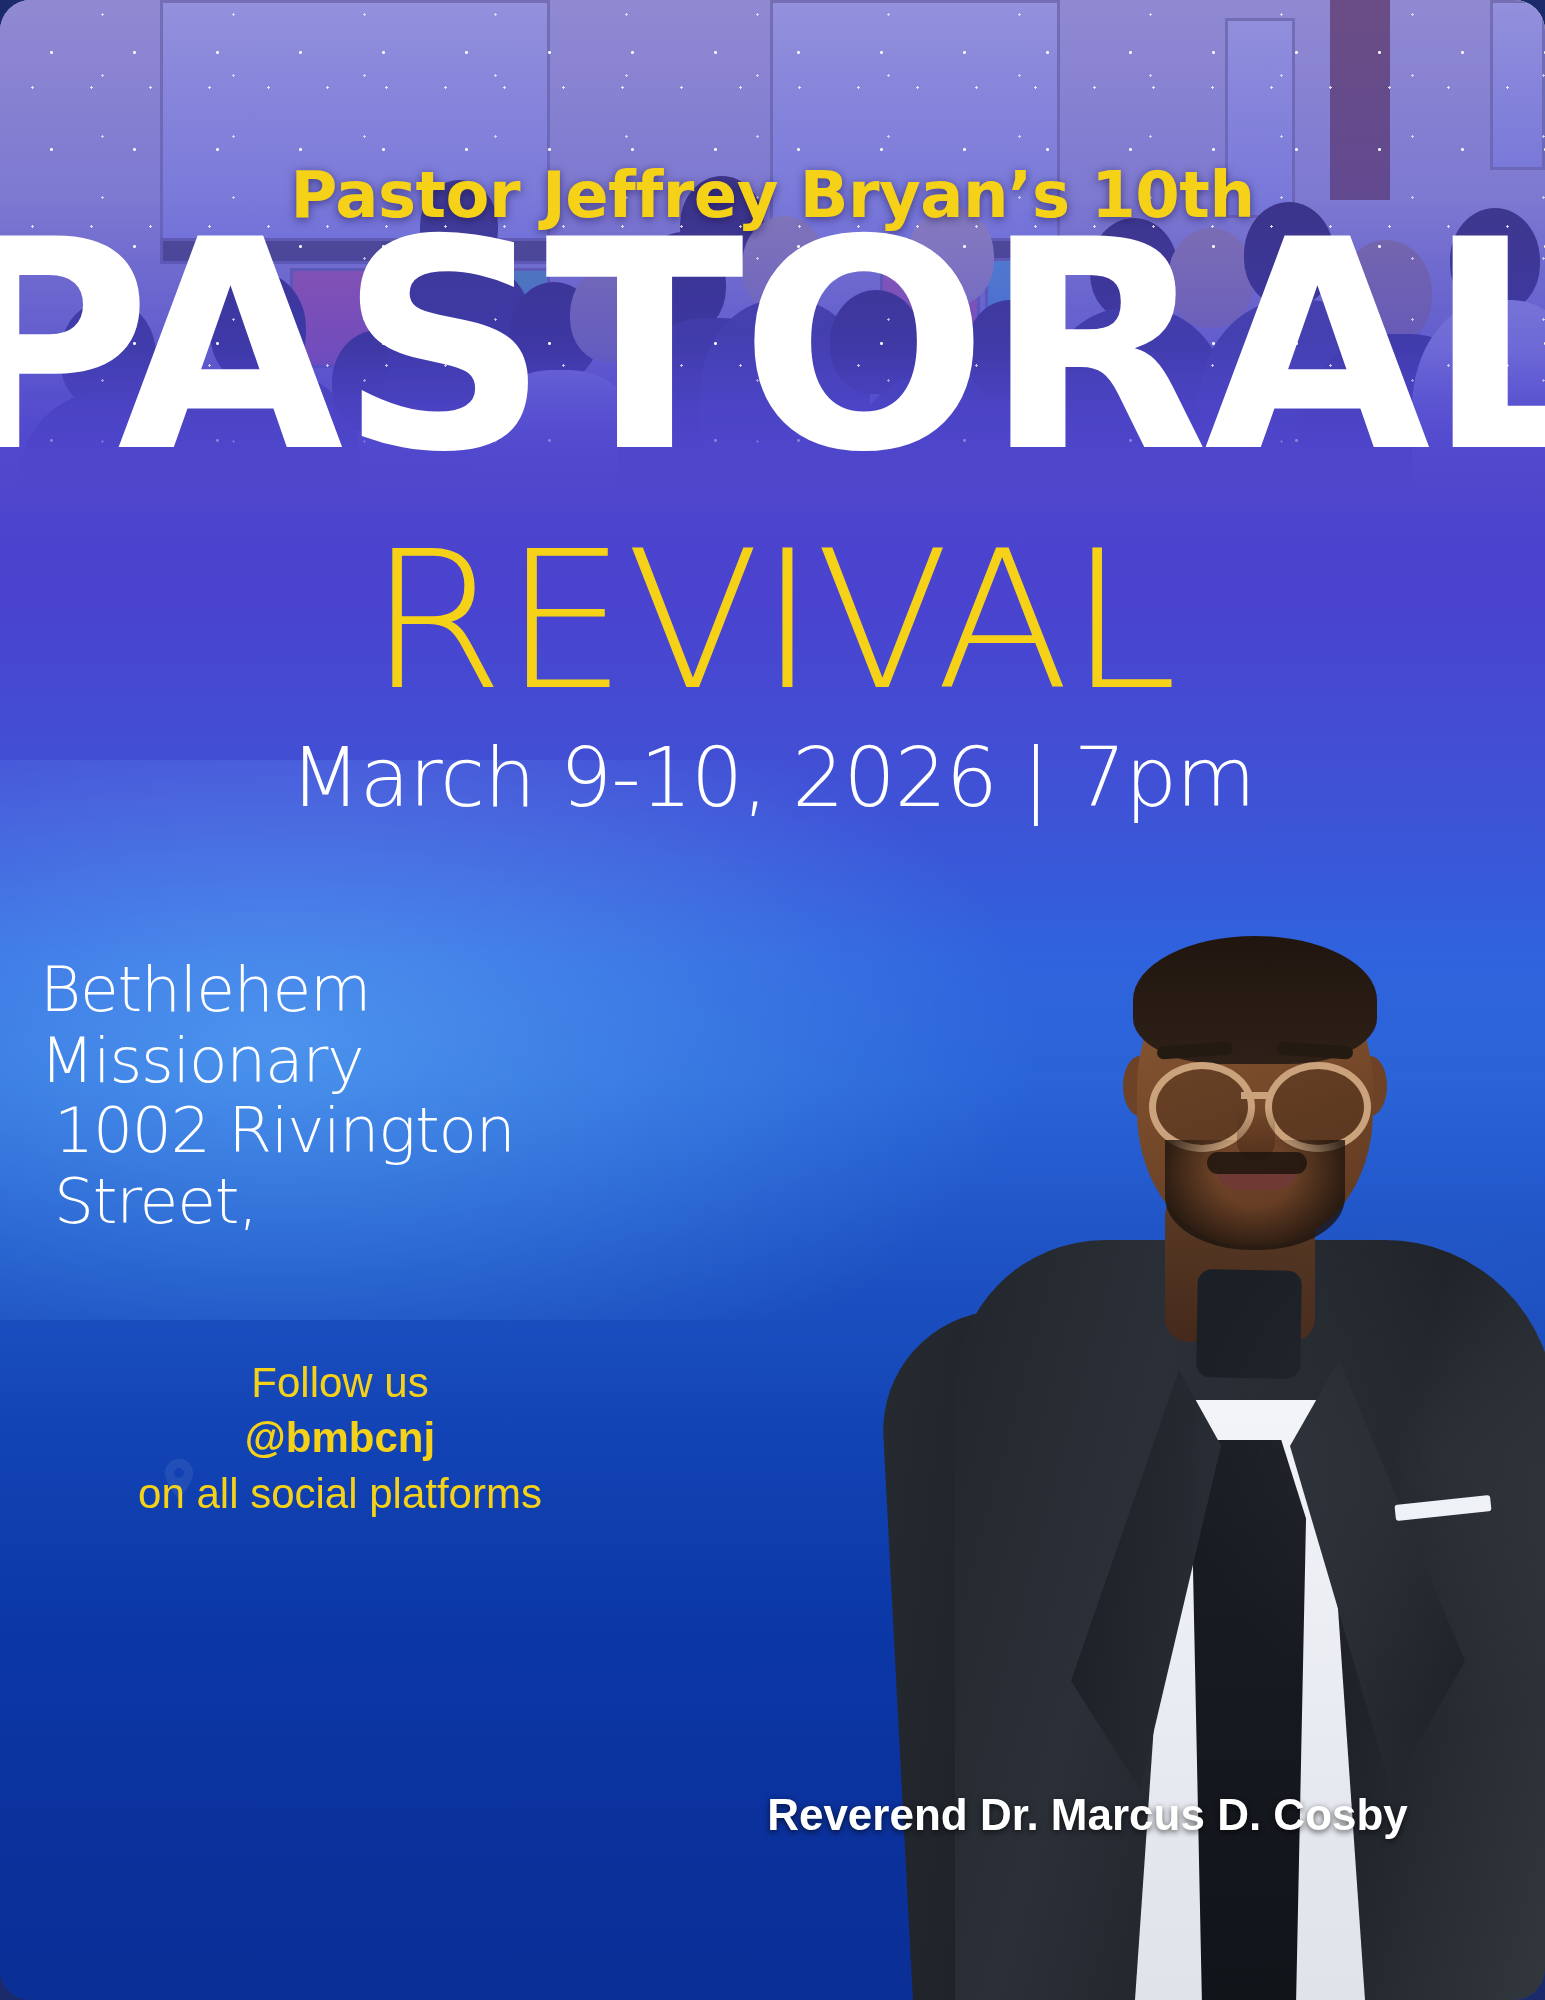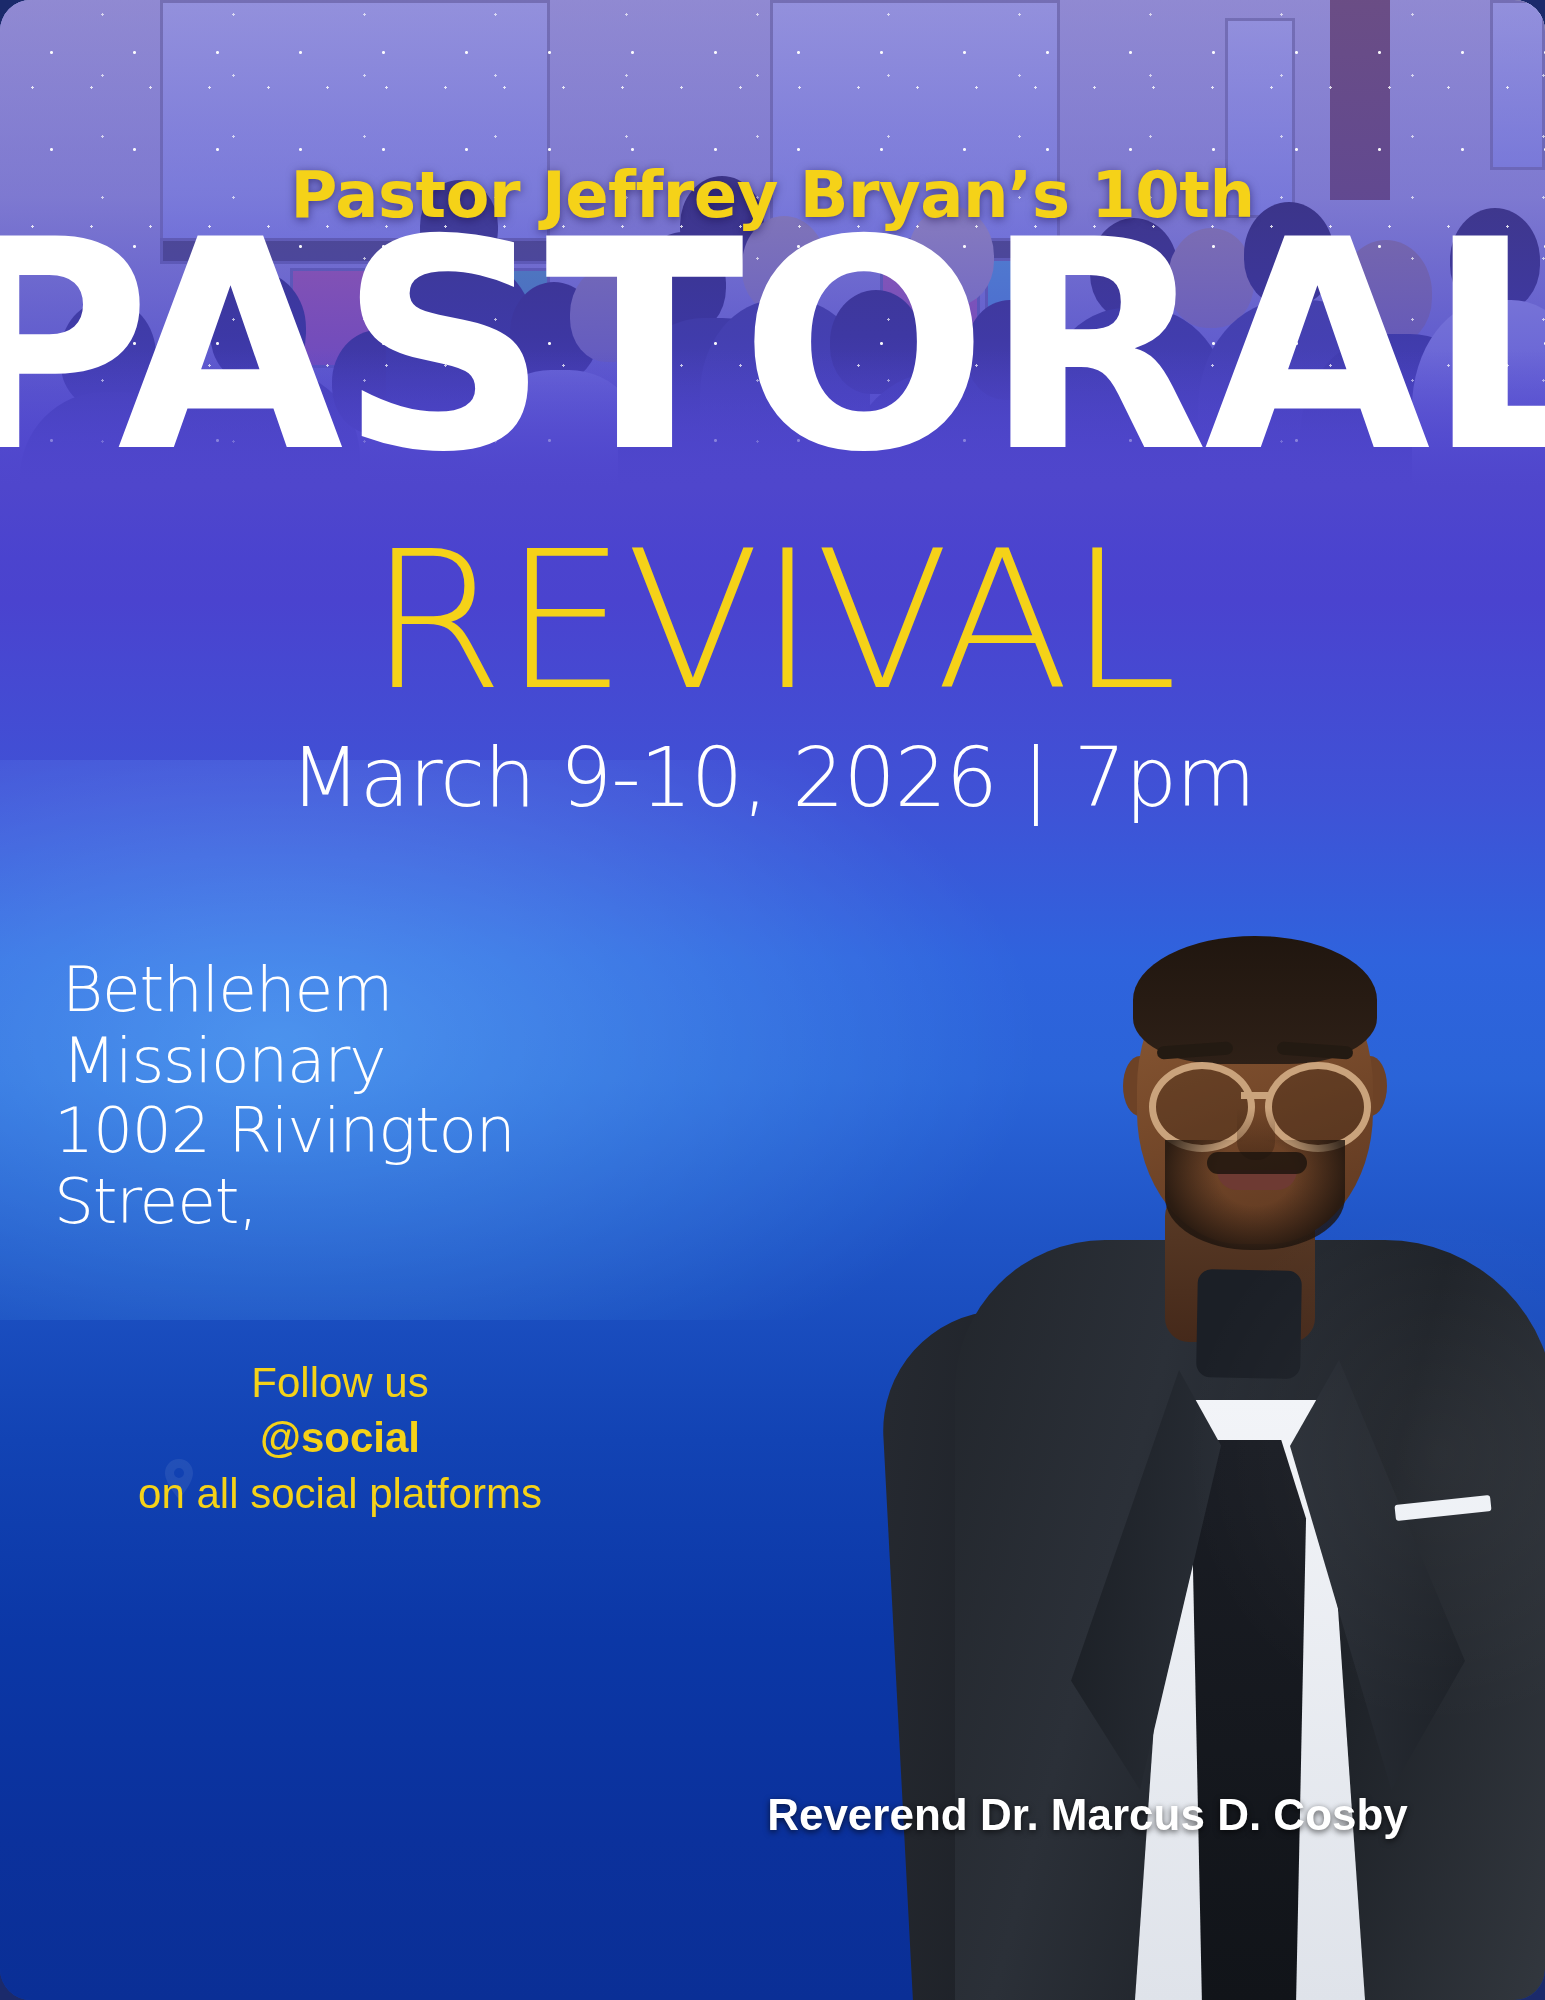--- a/index.html
+++ b/index.html
@@ -143,7 +143,7 @@
     letter-spacing:-1.2px;
     color:#ffffff;
   }
-  .venue .l1{display:block;text-align:left;margin-left:22px;}
+  .venue .l1{display:block;text-align:left;}
   .venue .l2{display:block;}
   .venue .l3{display:block;text-align:left;margin-left:14px;}
   .venue .l4{display:block;}

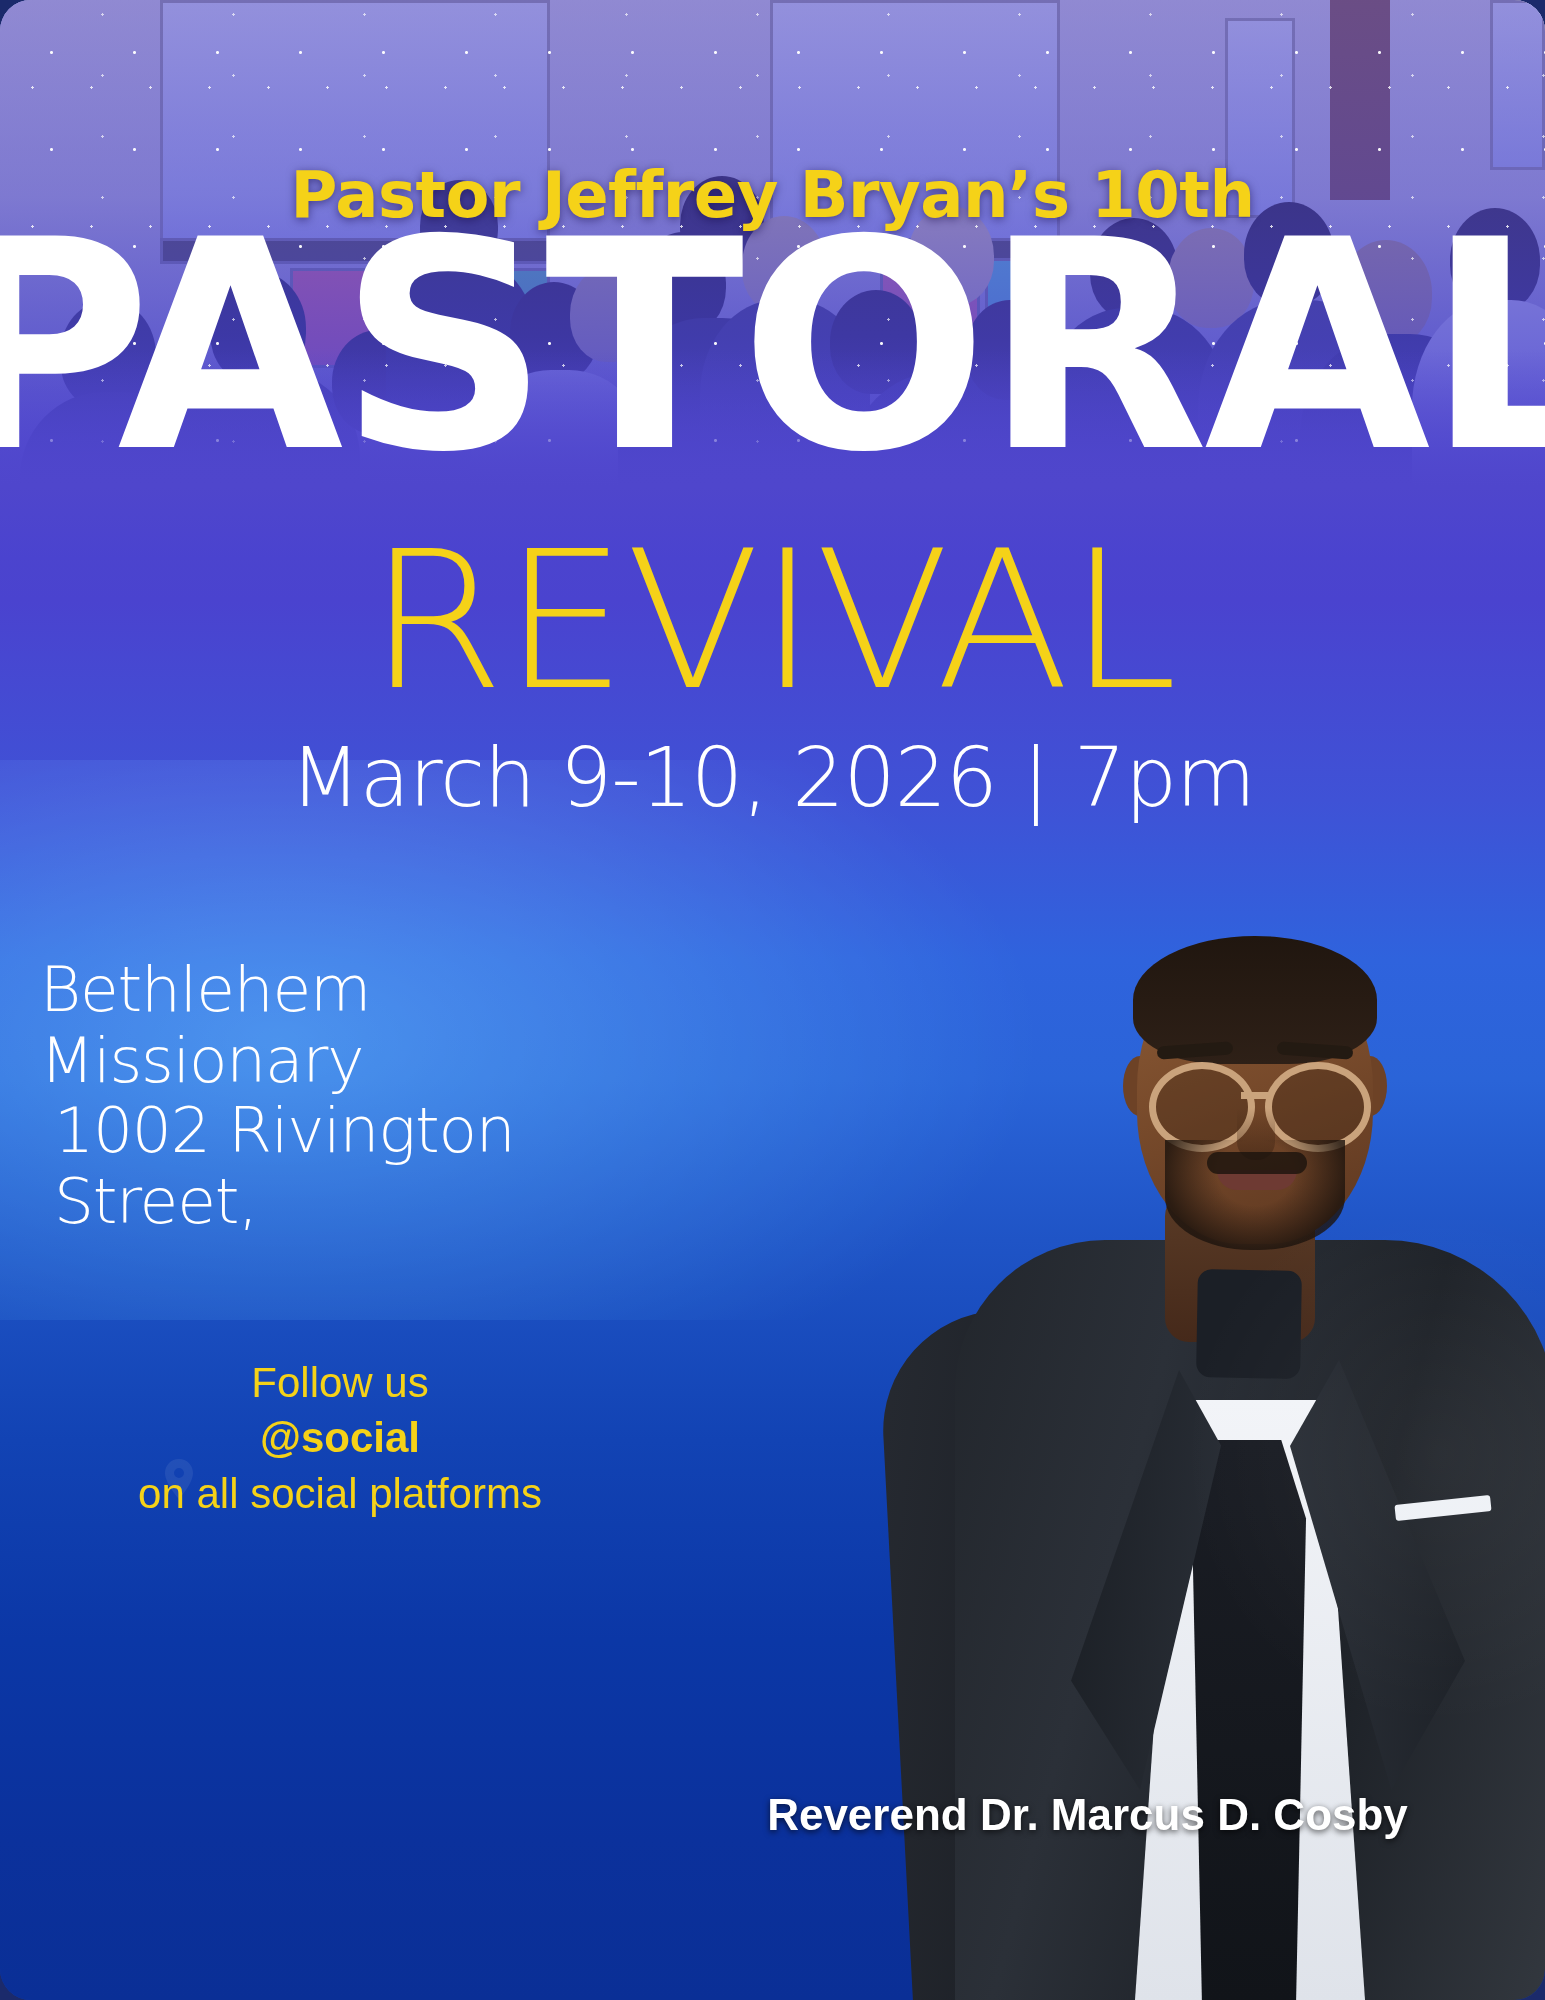--- a/index.html
+++ b/index.html
@@ -342,7 +342,7 @@
 
   <div class="social">
     <span class="line">Follow us</span>
-    <span class="line handle">@social</span>
+    <span class="line handle">@bmbcnj</span>
     <span class="line">on all social platforms</span>
   </div>
 

